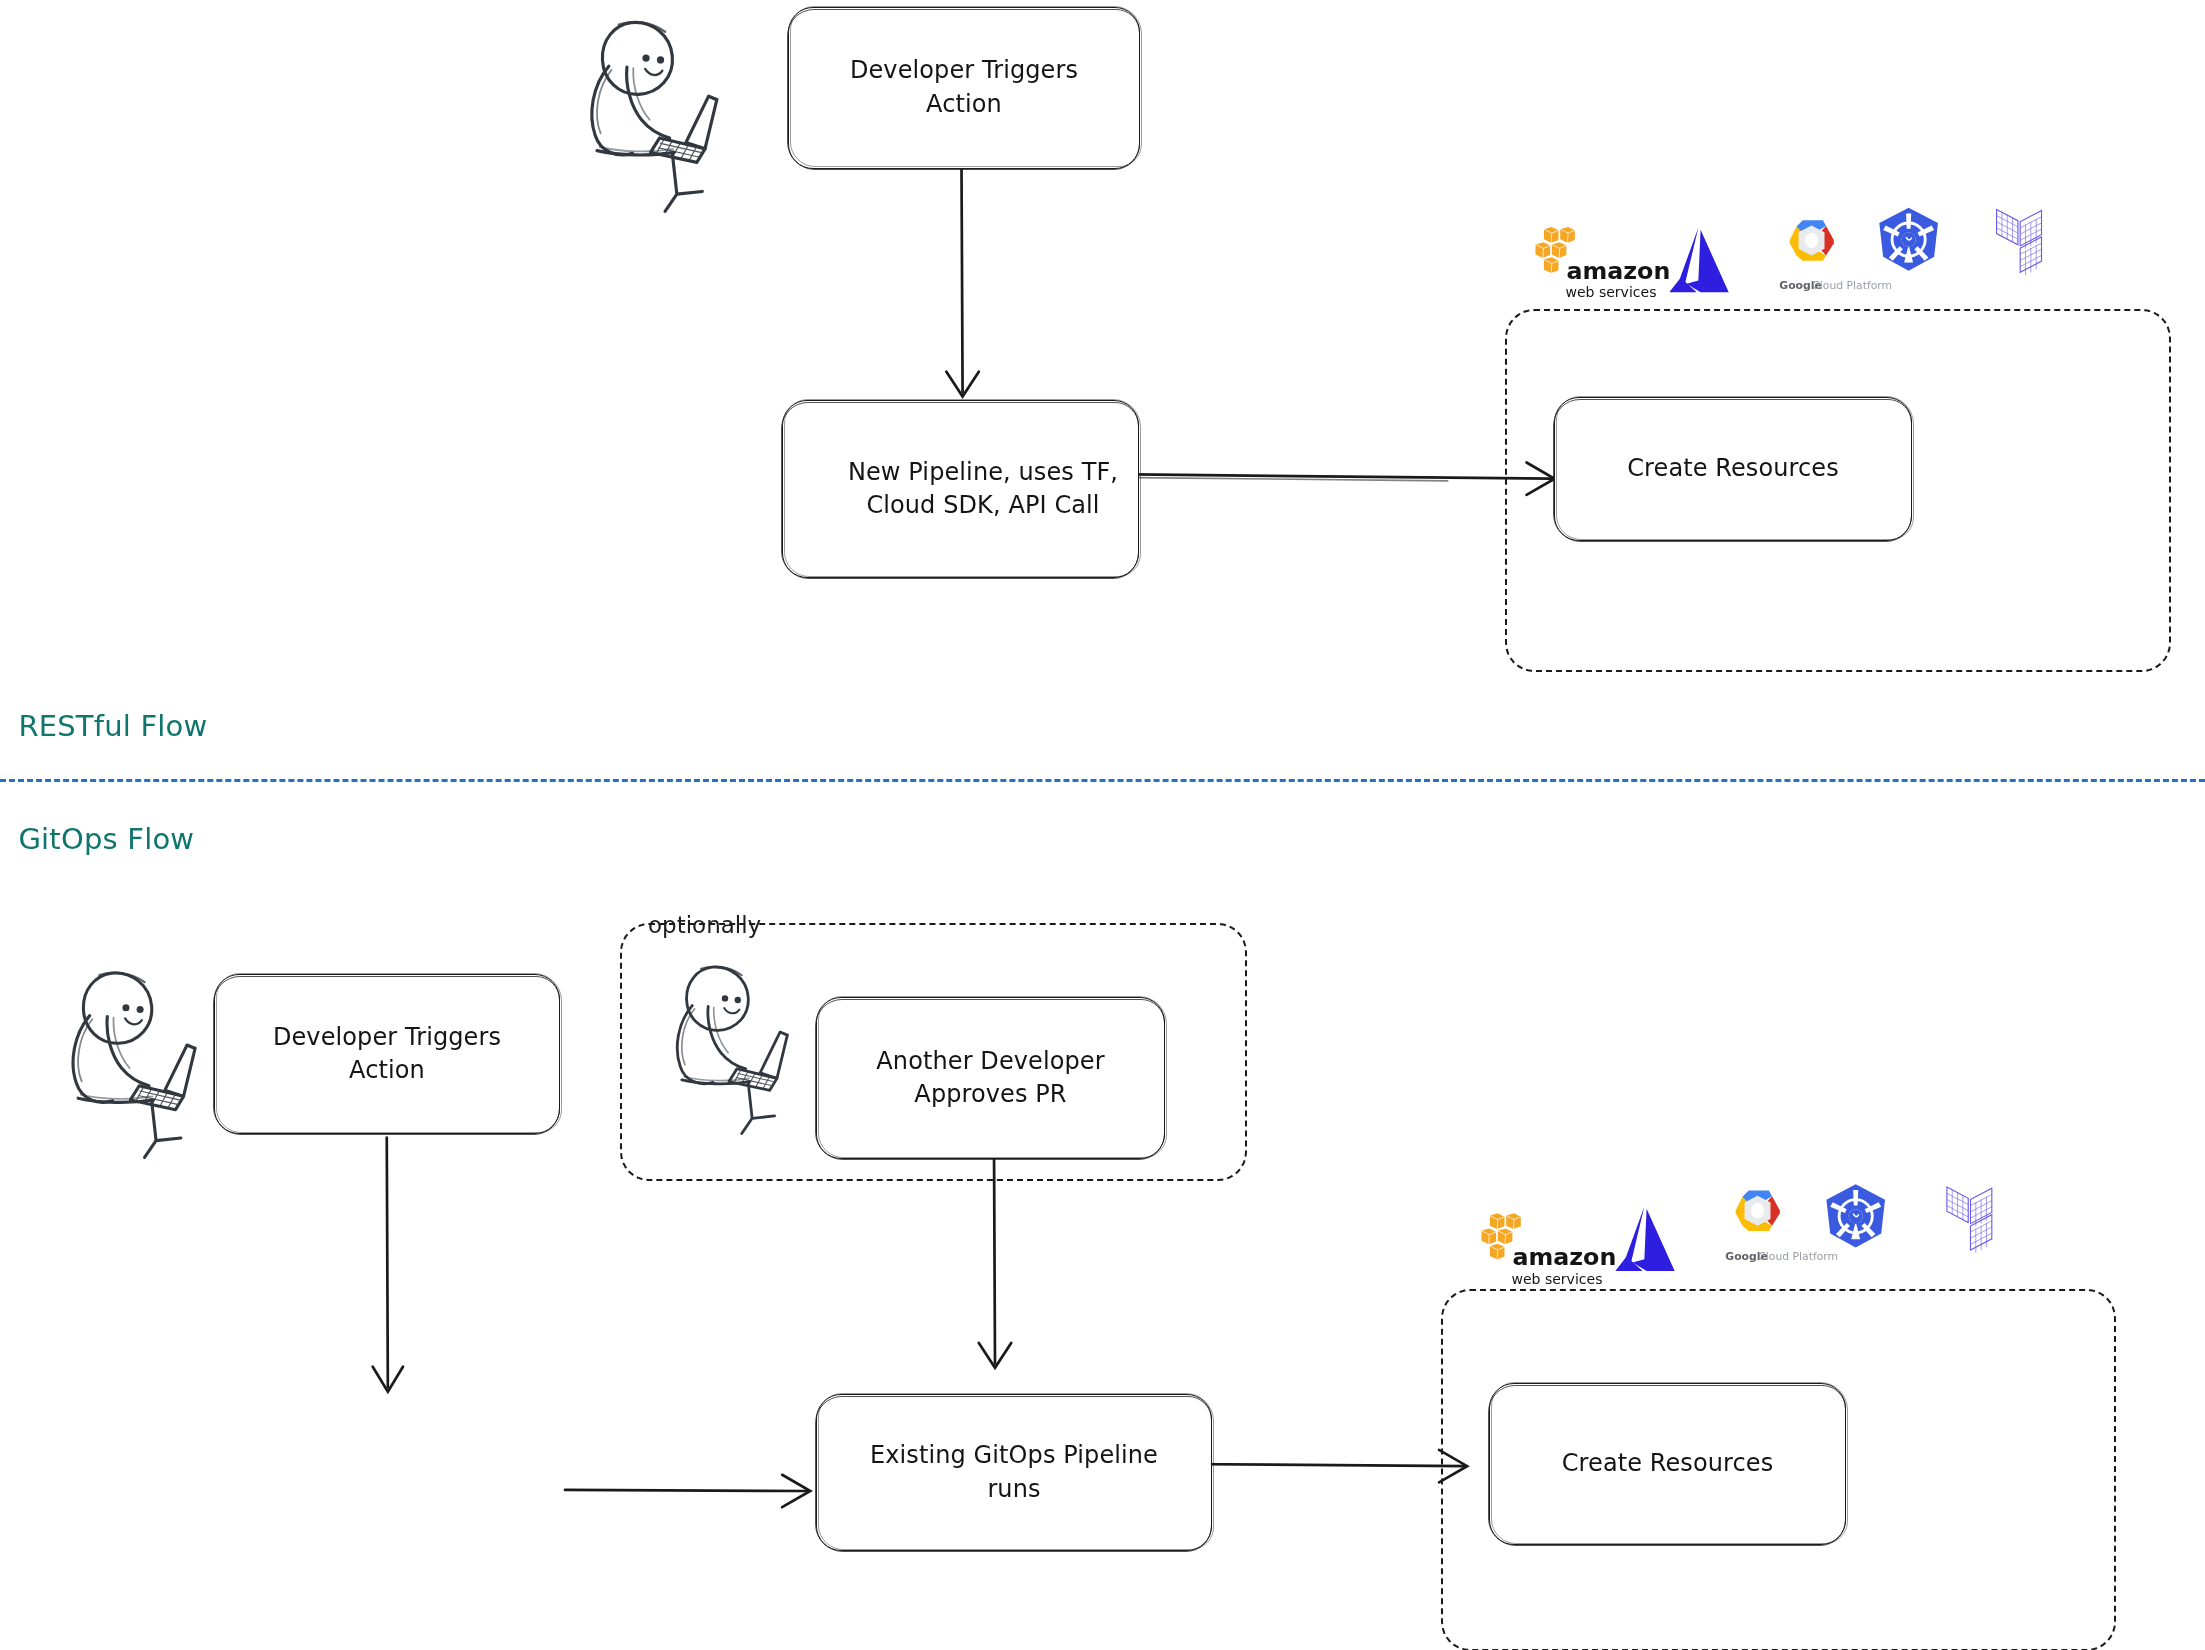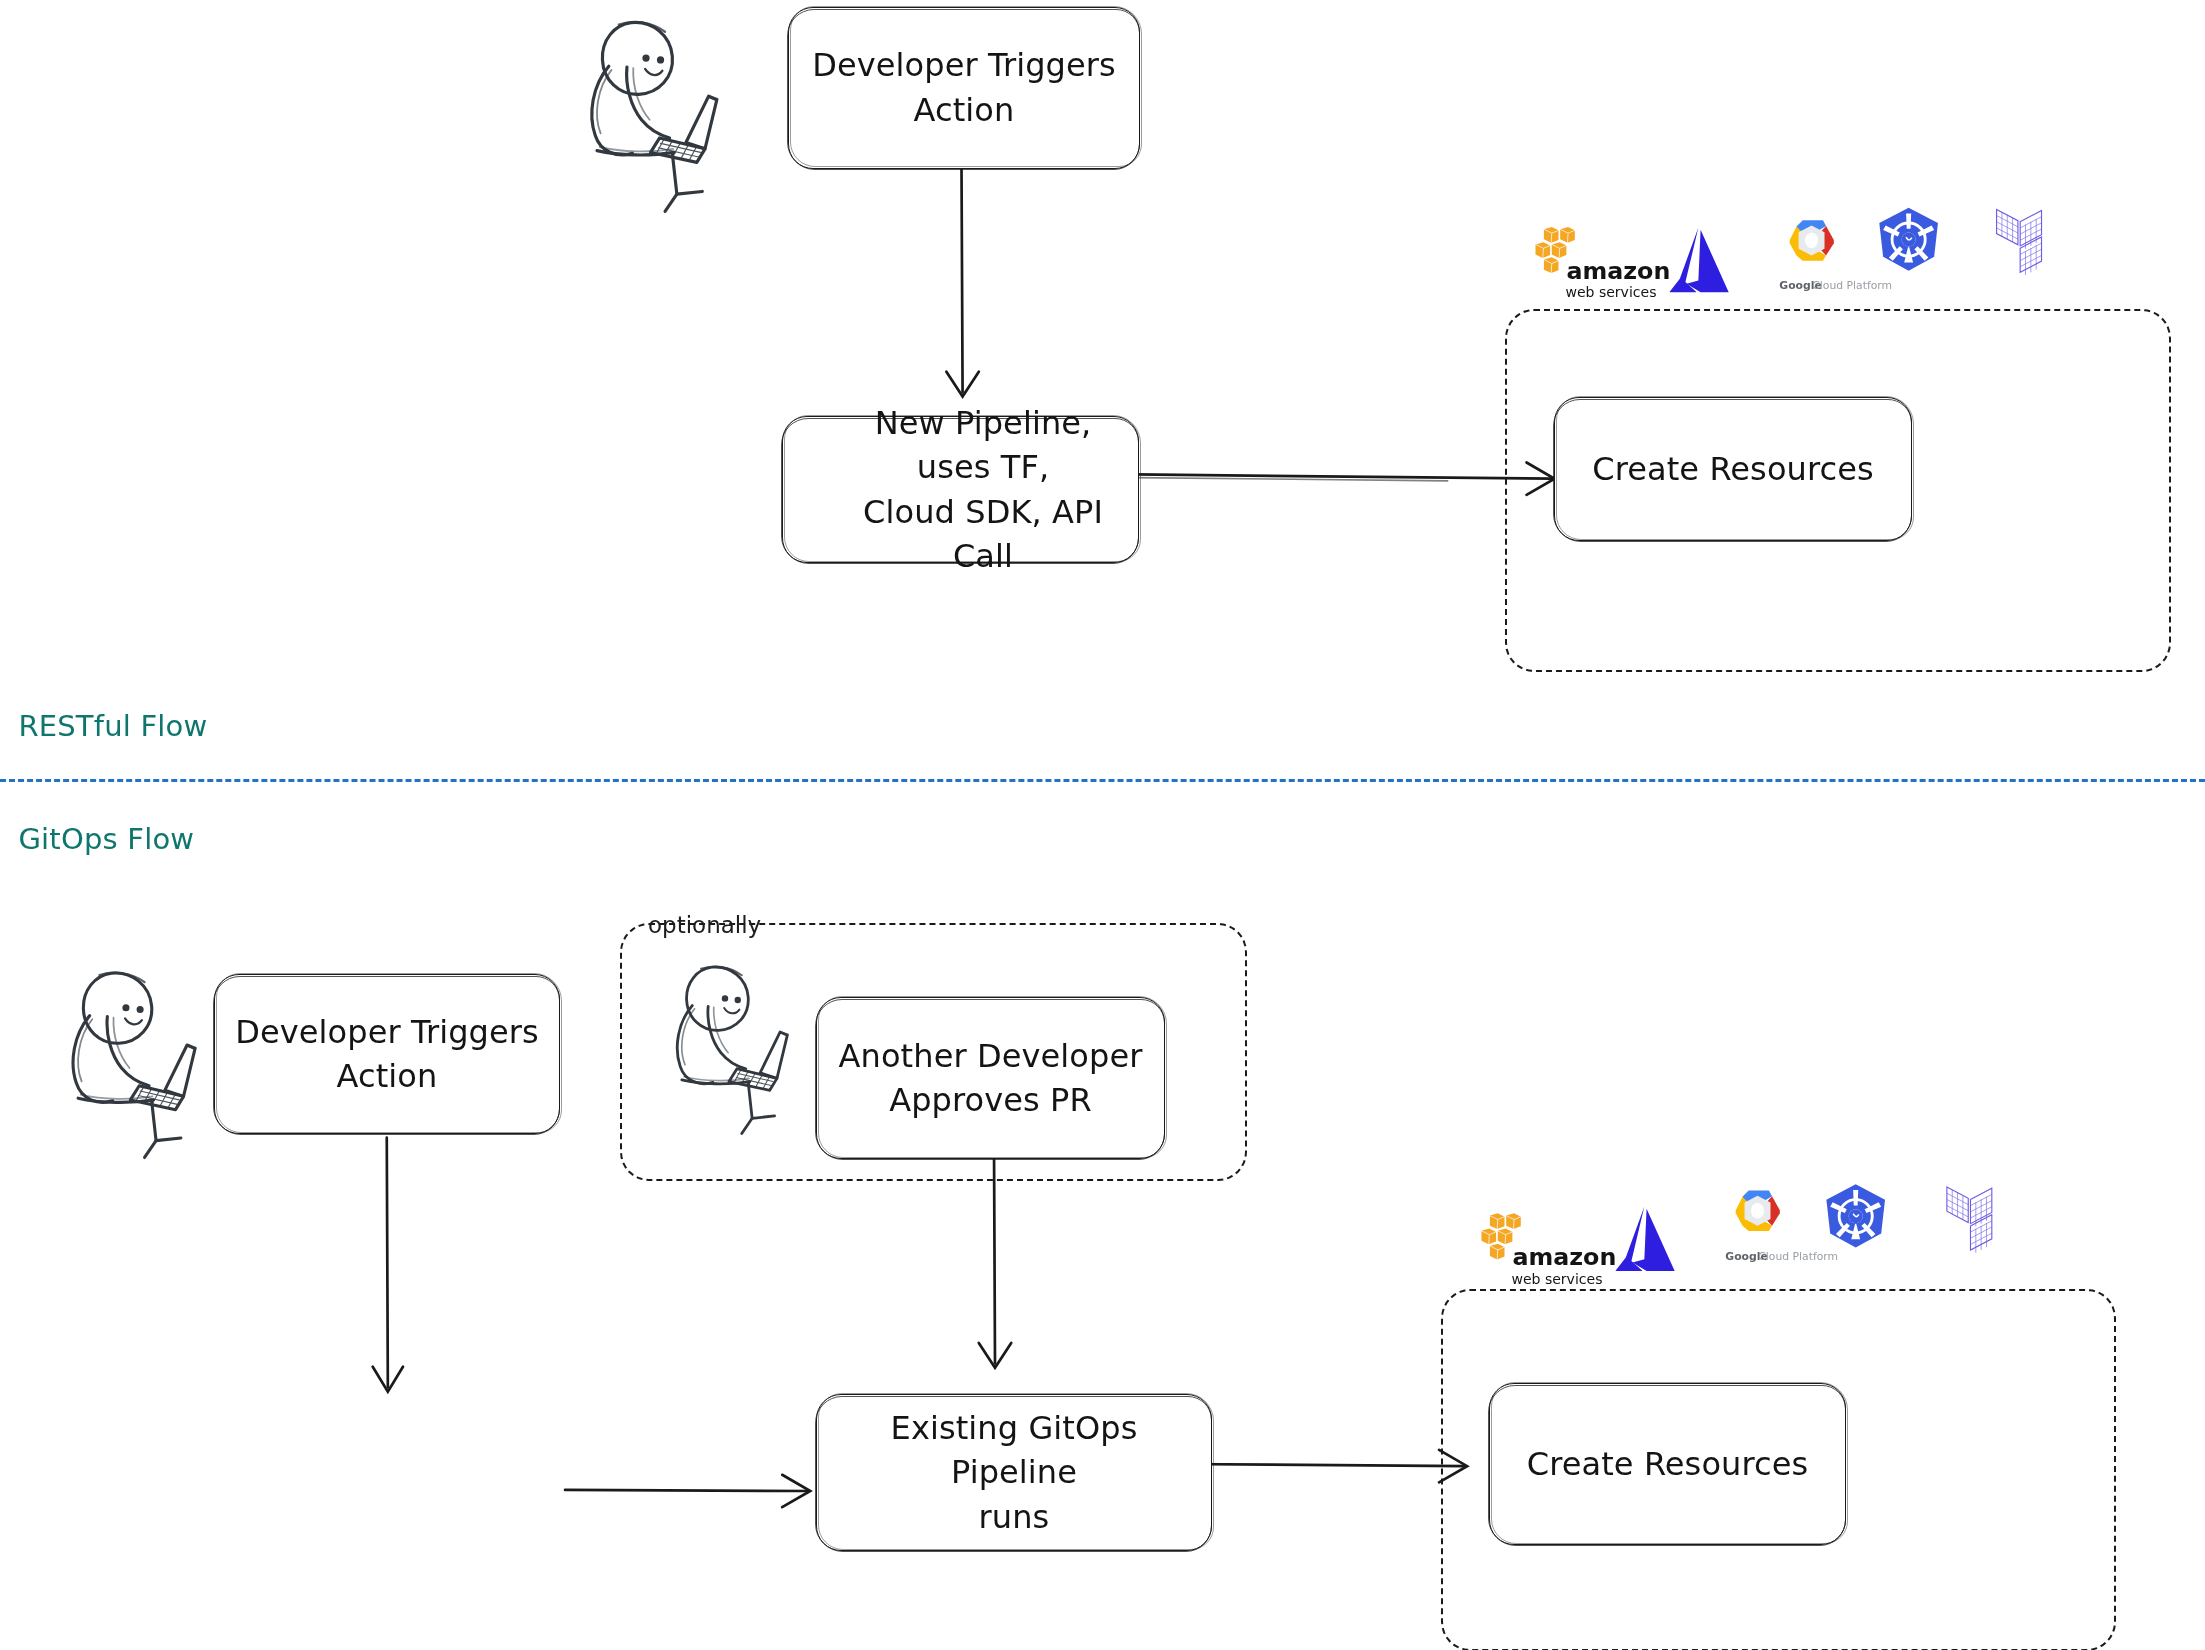--- a/index.html
+++ b/index.html
@@ -23,7 +23,7 @@
   }
   .node .label{
     position:relative;z-index:3;
-    font-size:32px;line-height:1.38;
+    font-size:24px;line-height:1.38;
     letter-spacing:0.1px;
     color:#141414;
     padding:0 14px;

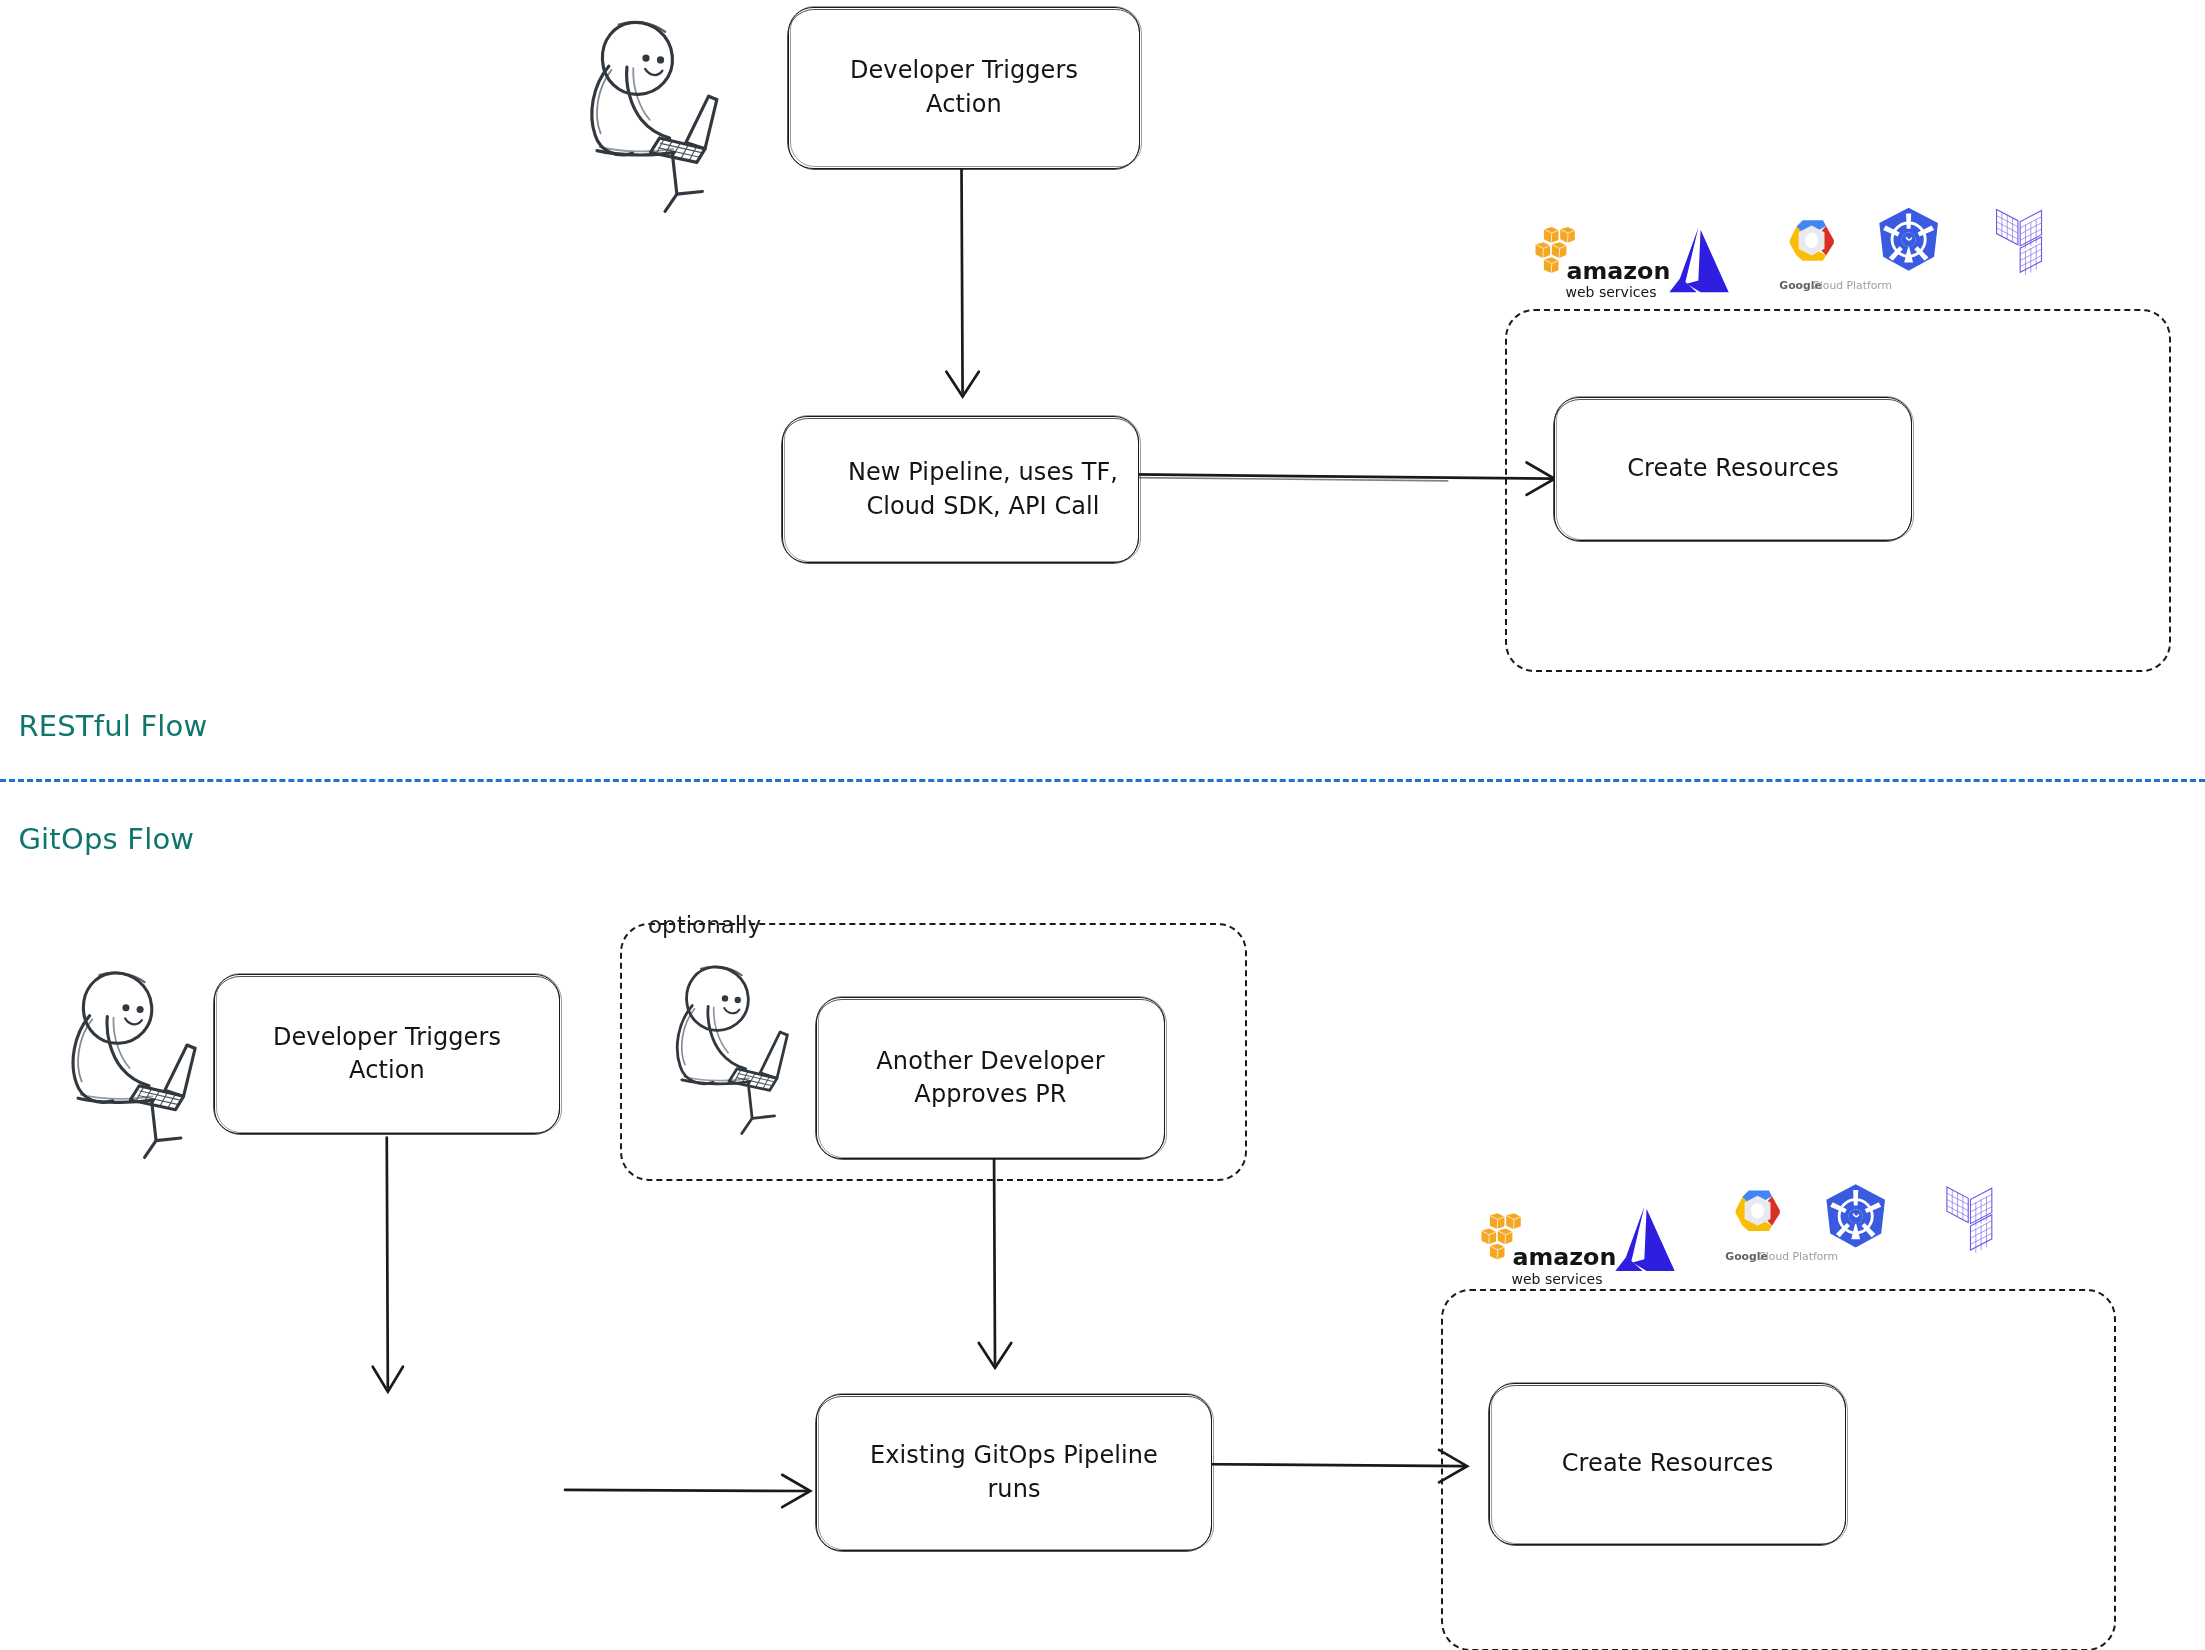--- a/index.html
+++ b/index.html
@@ -315,7 +315,7 @@
 Action</div>
   </div>
 
-  <div class="node sketch" style="left:782px;top:416px;width:357px;height:147px;padding-left:45px;">
+  <div class="node sketch" style="left:782px;top:400px;width:357px;height:178px;padding-left:45px;">
     <div class="label">New Pipeline, uses TF,
 Cloud SDK, API Call</div>
   </div>

